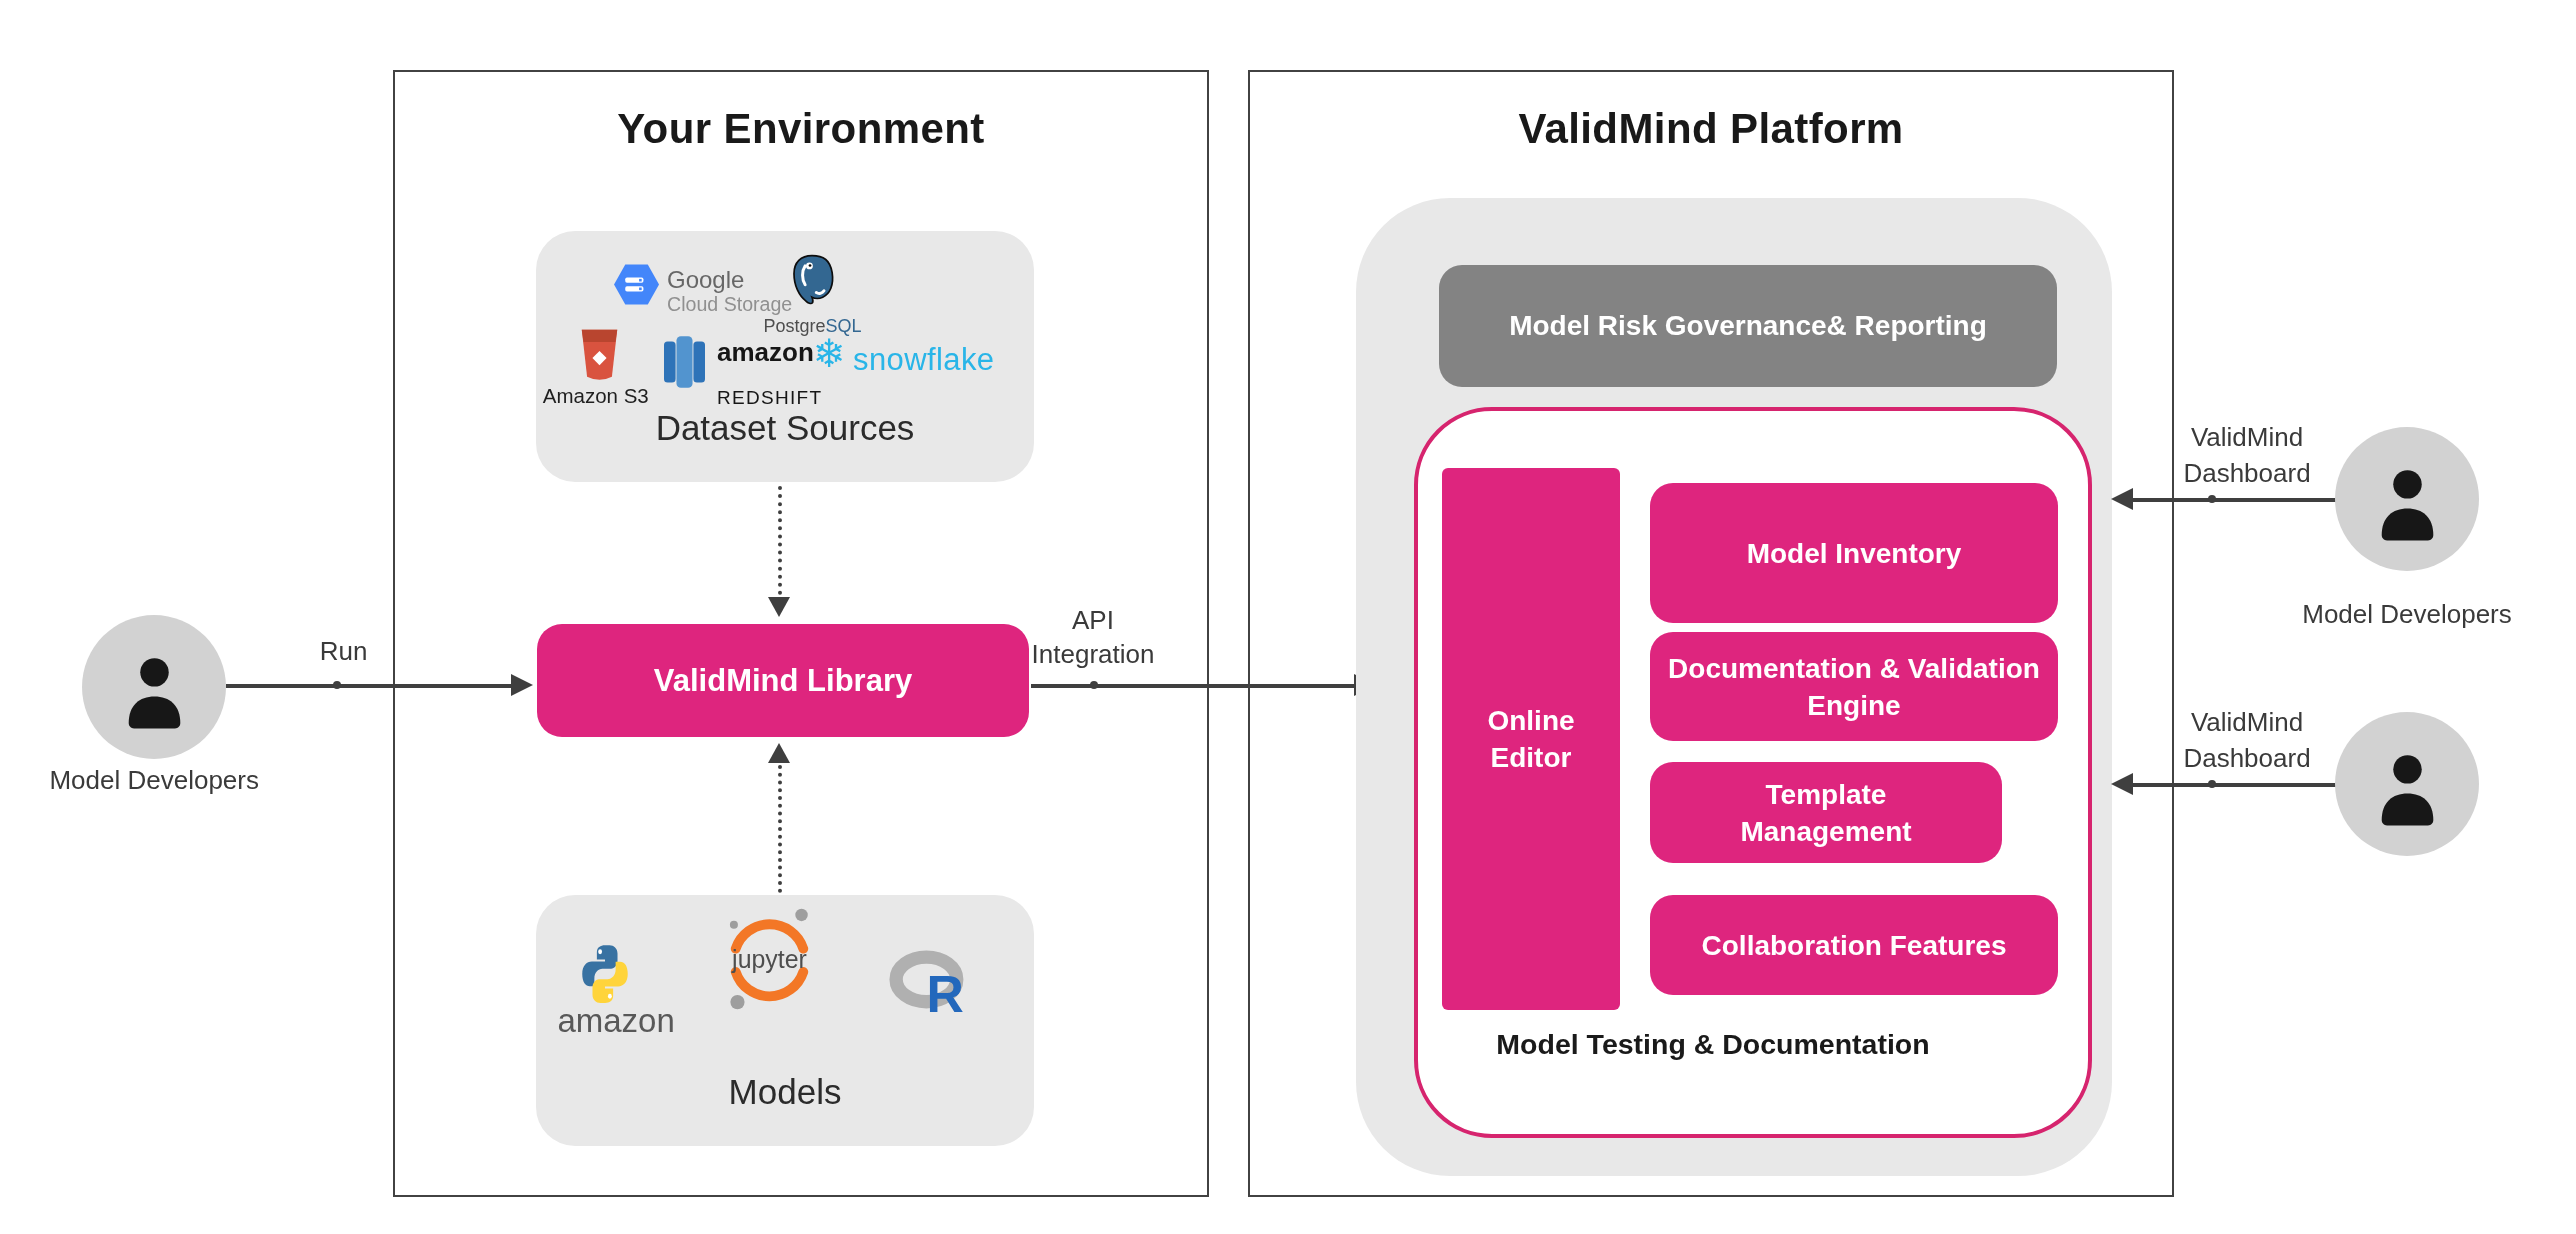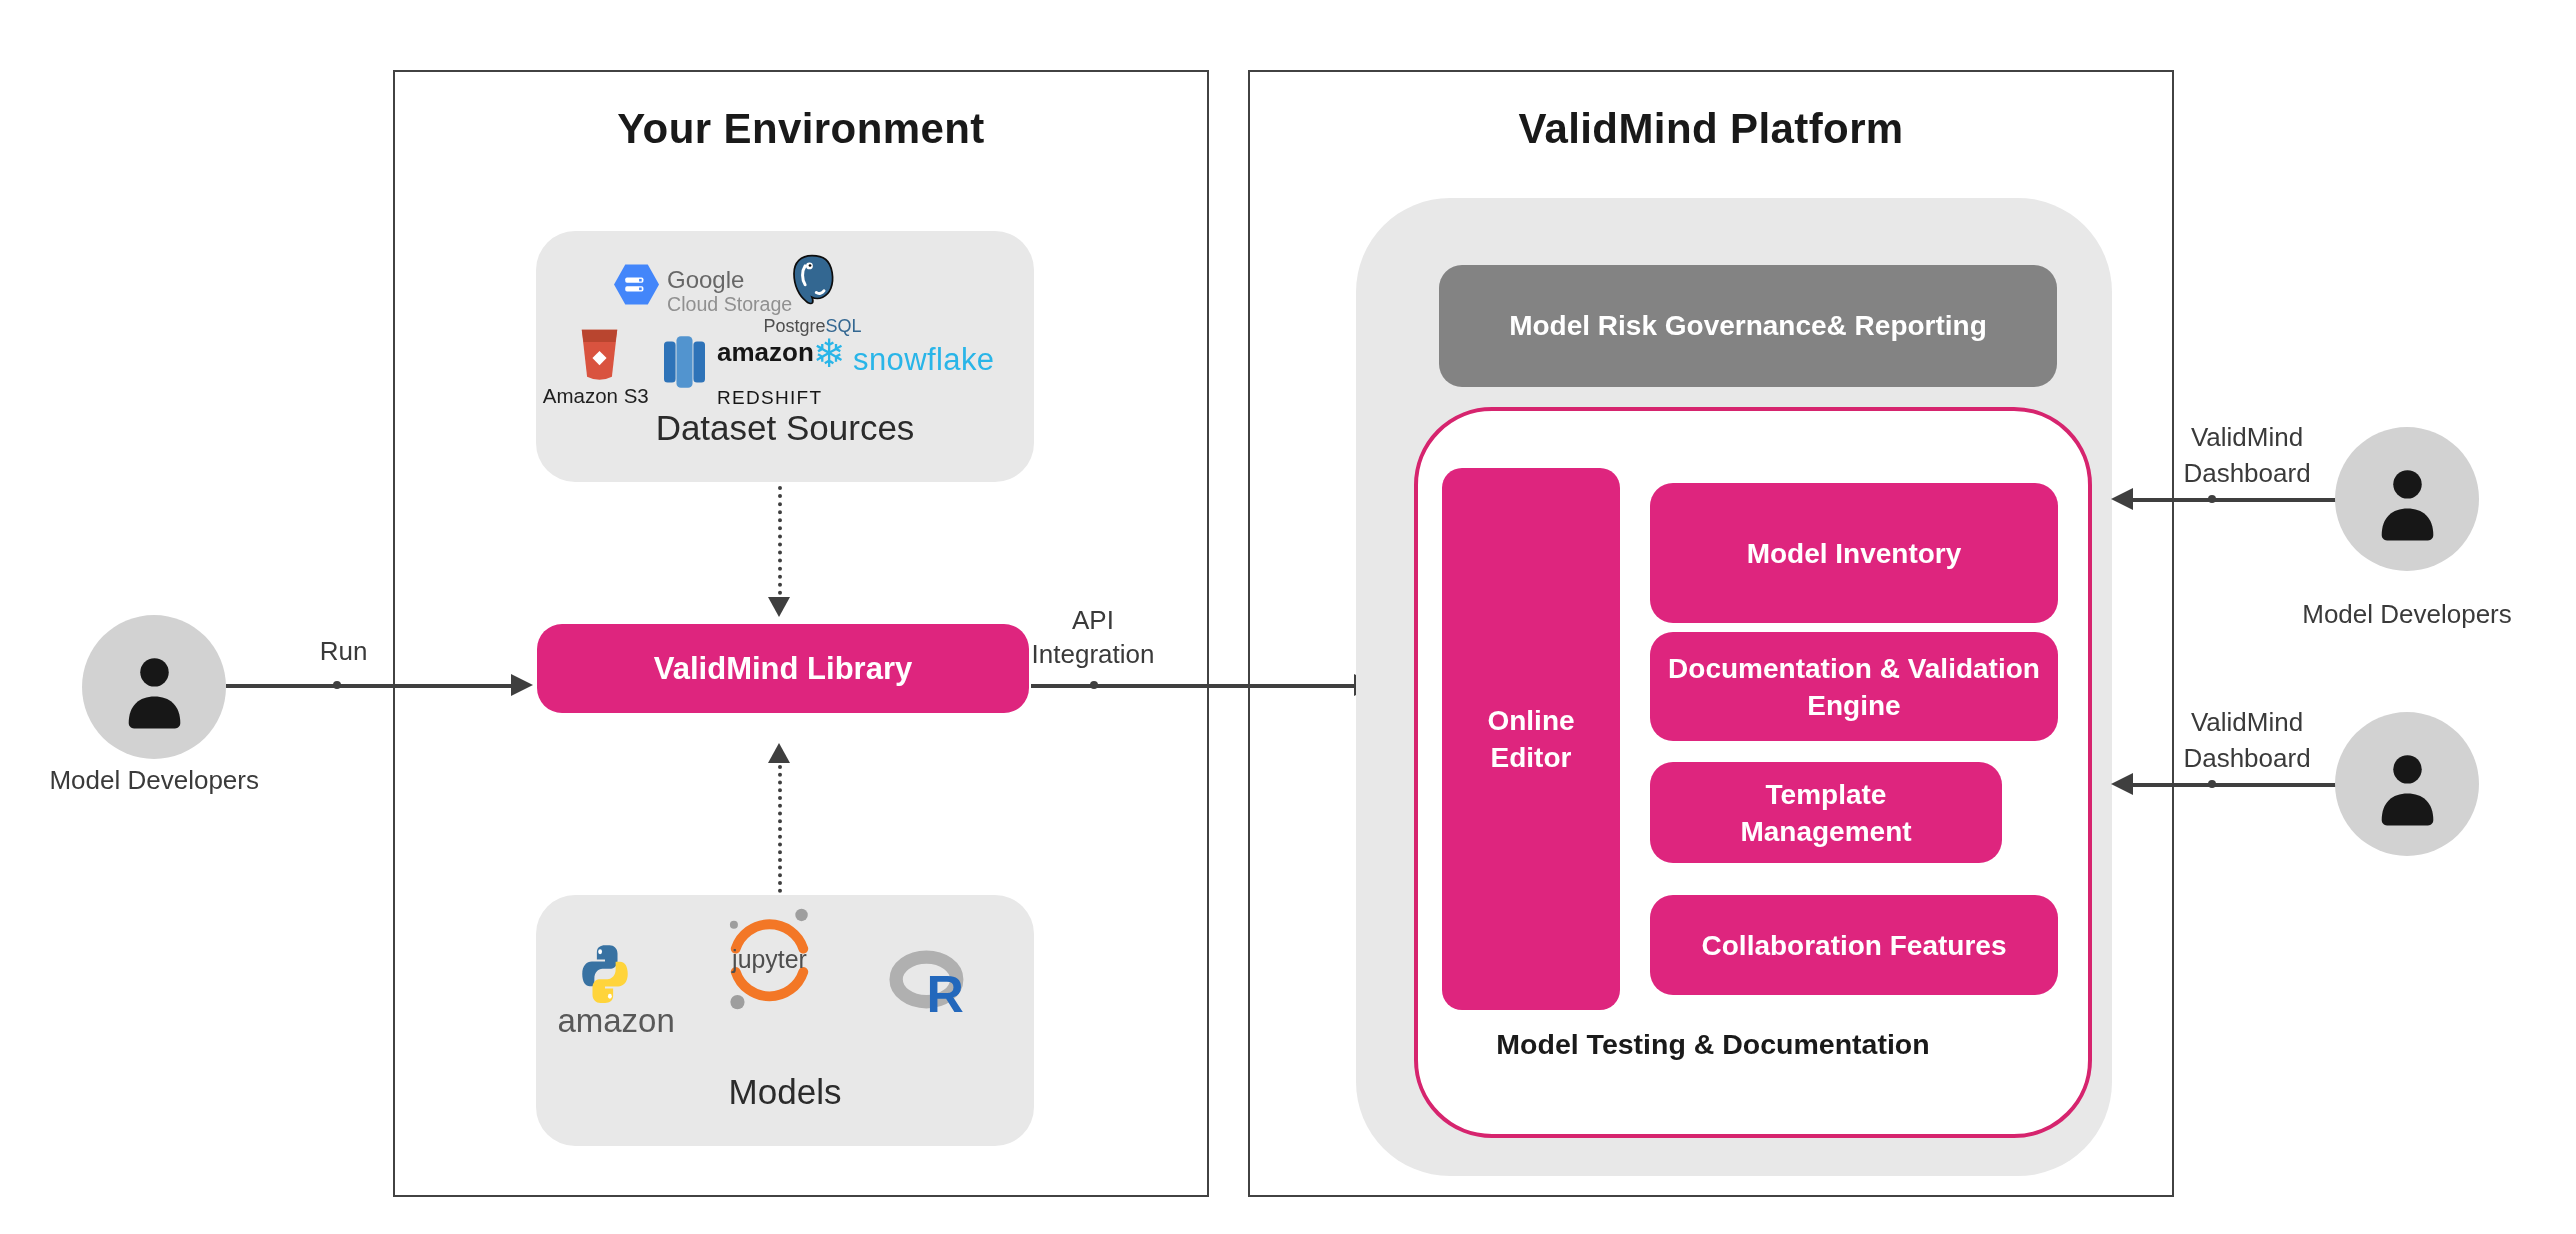--- a/index.html
+++ b/index.html
@@ -113,7 +113,7 @@
   <div class="abs dotline" style="left:778px;top:486px;height:109px;"></div>
   <div class="abs arrow-down" style="left:768px;top:597px;"></div>
 
-  <div class="abs pink-box lib-box" style="left:537px;top:624px;width:492px;height:89px;">
+  <div class="abs pink-box lib-box" style="left:537px;top:624px;width:492px;height:113px;">
     <span class="l">ValidMind Library</span>
   </div>
 

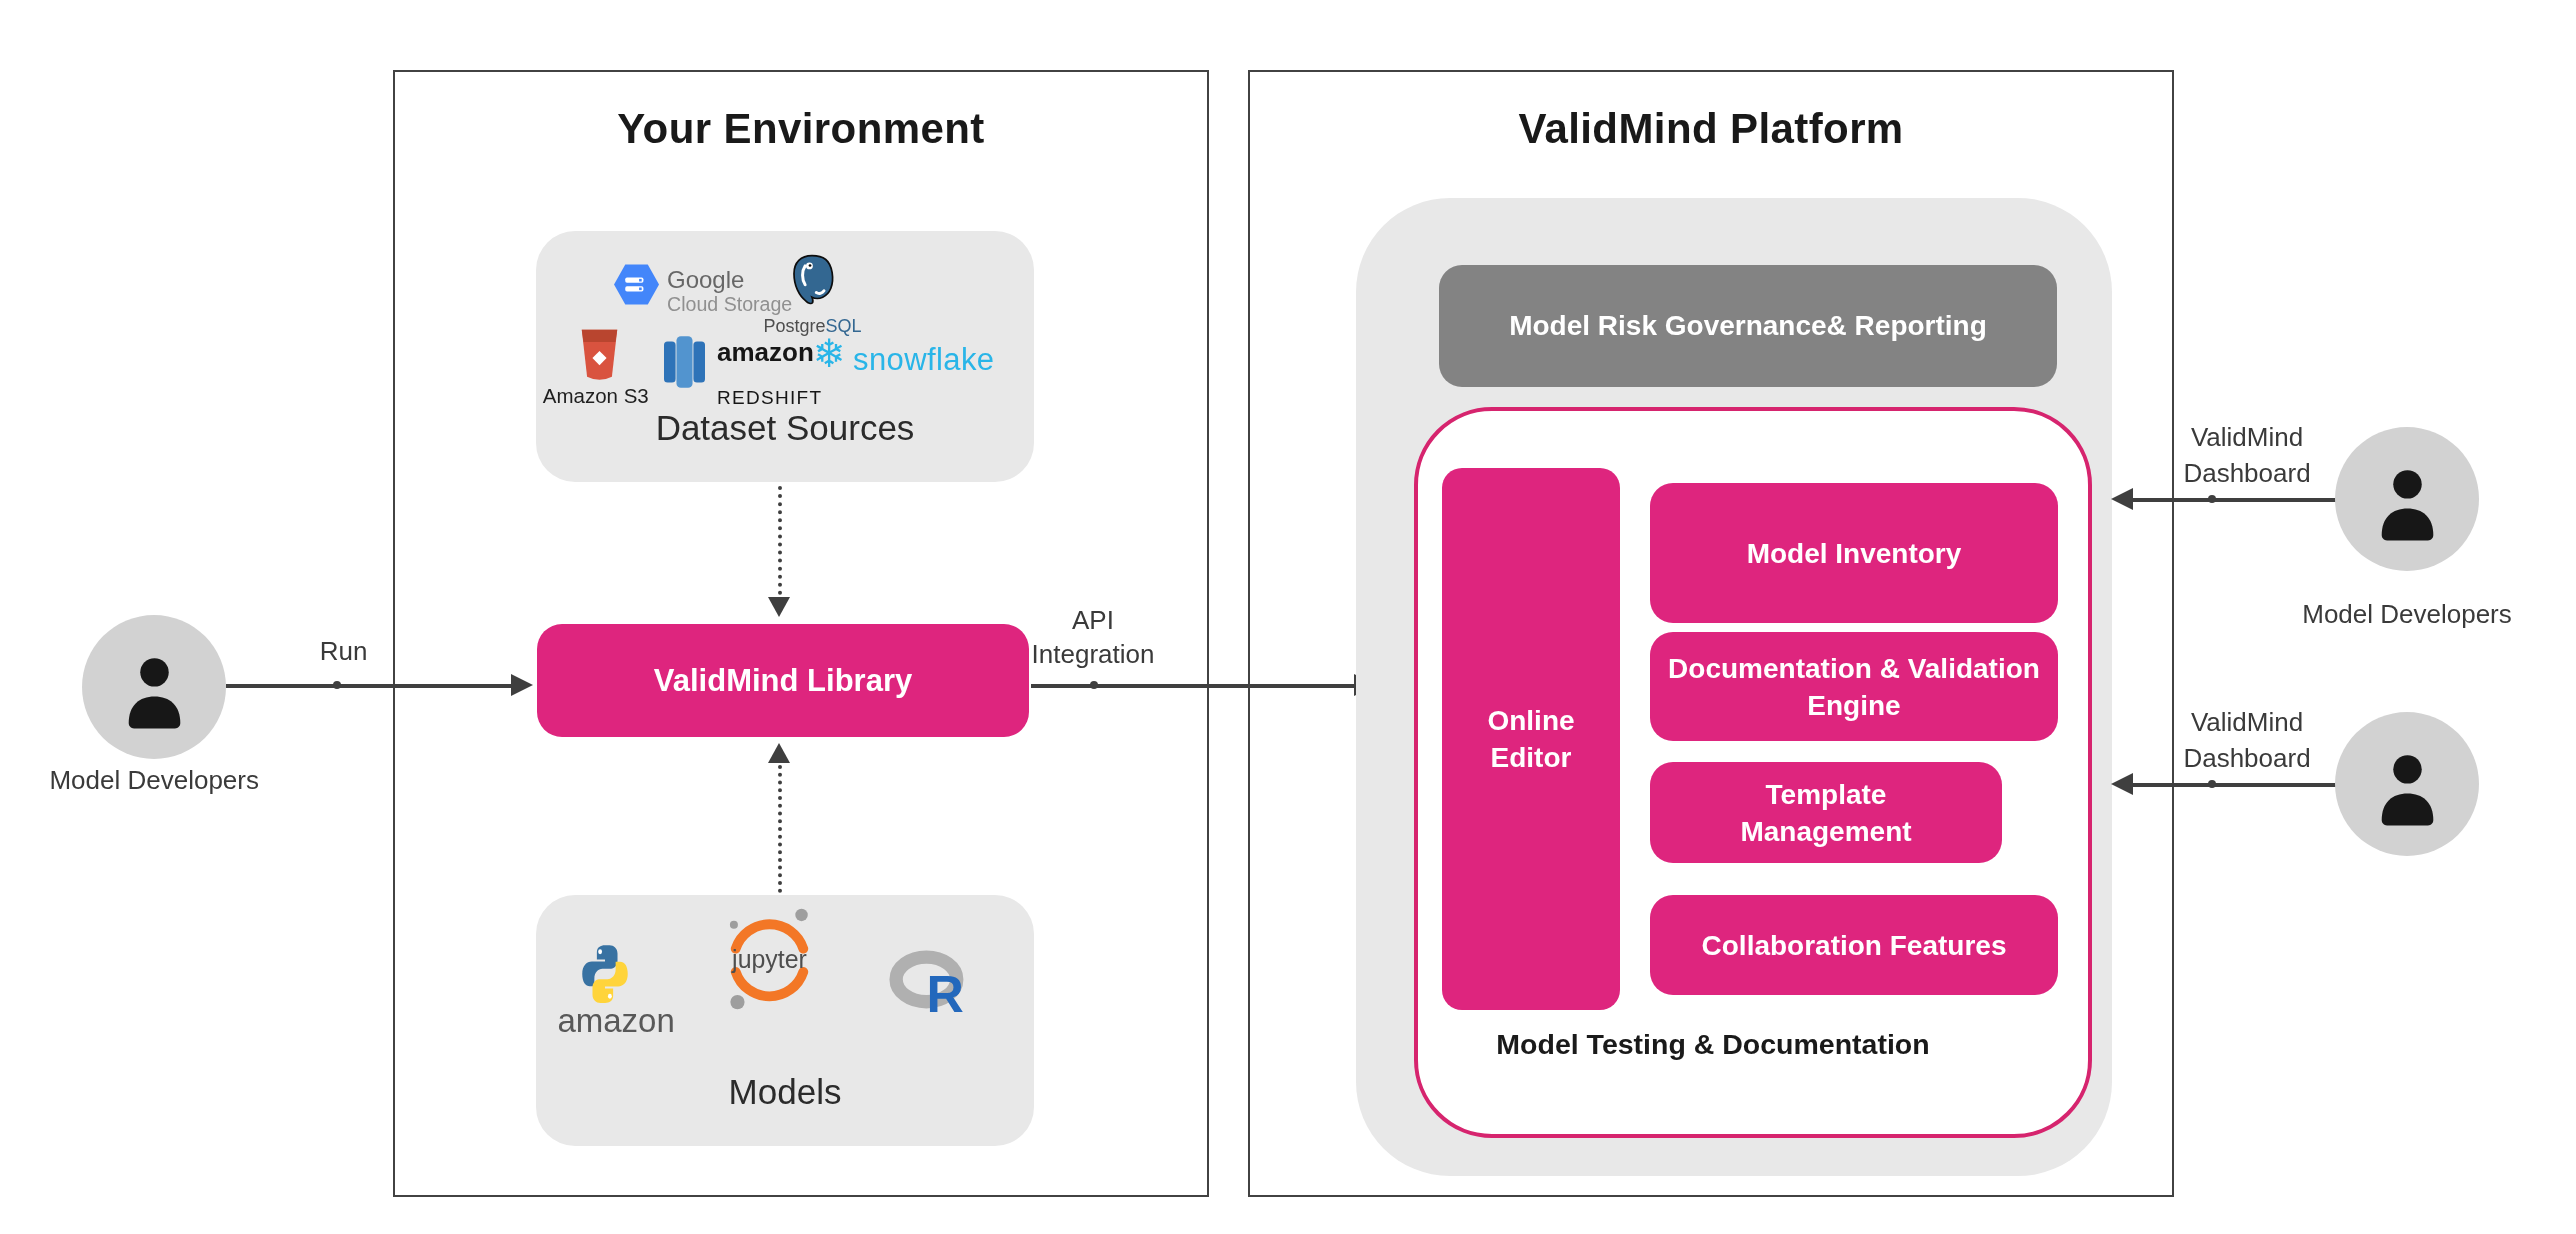--- a/index.html
+++ b/index.html
@@ -15,7 +15,7 @@
   .gov-box{background:var(--gov-gray);border-radius:23px;display:flex;flex-direction:row;align-items:center;justify-content:center;text-align:center;}
   .gov-box .l{color:#ffffff;font-weight:700;font-size:28px;line-height:38px;}
   .inner-container{background:#ffffff;border:4.5px solid var(--pink-border);border-radius:78px;box-sizing:border-box;}
-  .online-editor{border-radius:20px;}
+  .online-editor{border-radius:6px;}
   .lib-box{border-radius:25px;}
   .lib-box .l{font-size:31px;}
   .box-caption{font-size:35px;color:#2b2b2b;text-align:center;}

